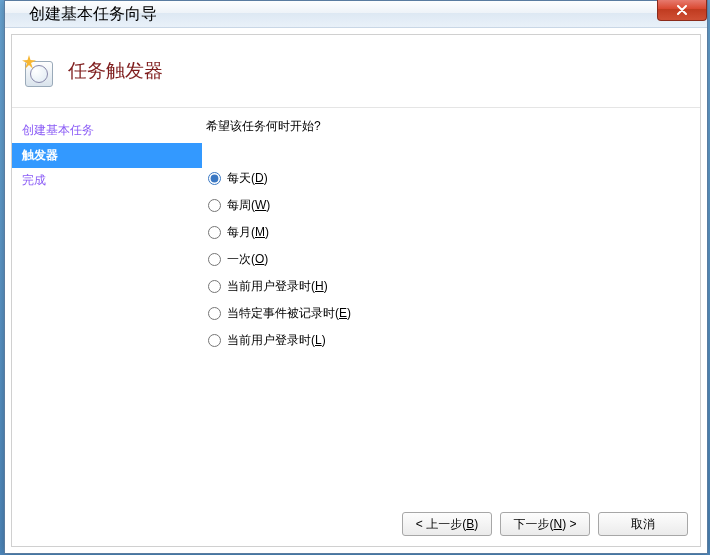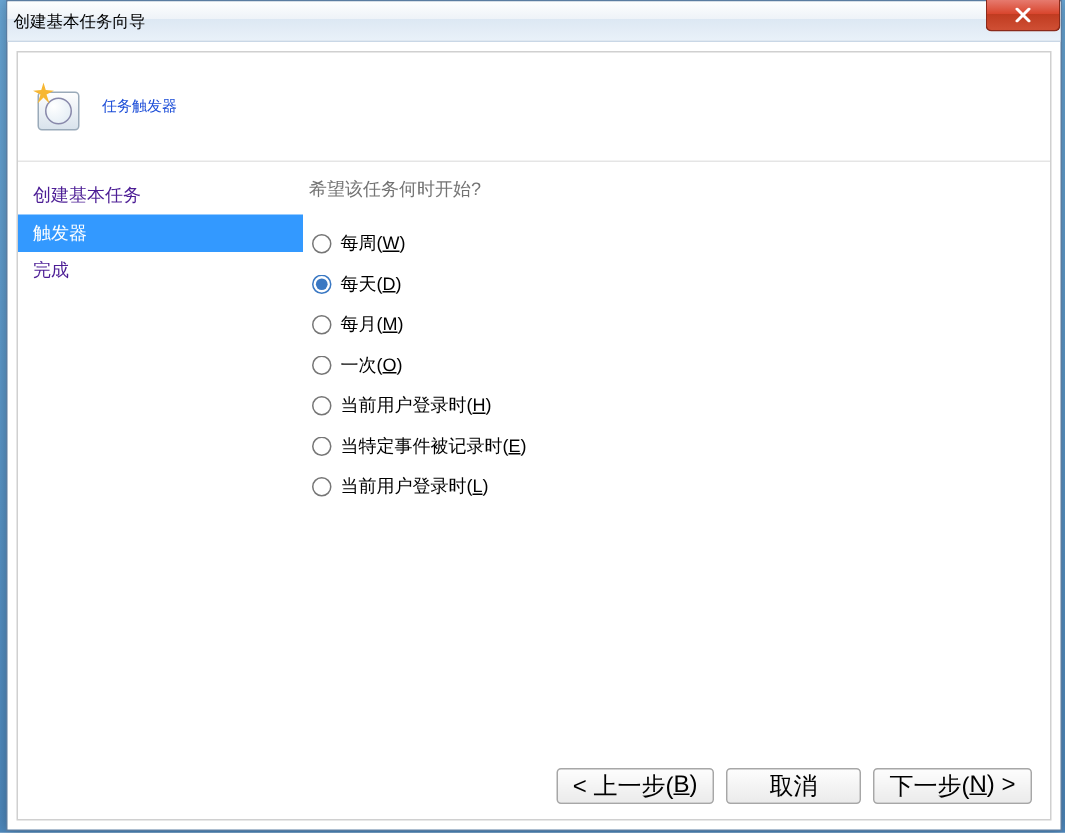--- a/index.html
+++ b/index.html
@@ -33,9 +33,9 @@
     position: relative;
   }
   .titlebar-title {
-    margin-left: 4px;
+    margin-left: 24px;
     color: #000;
-    font-size: 11px;
+    font-size: 16px;
   }
   .close-btn {
     position: absolute;

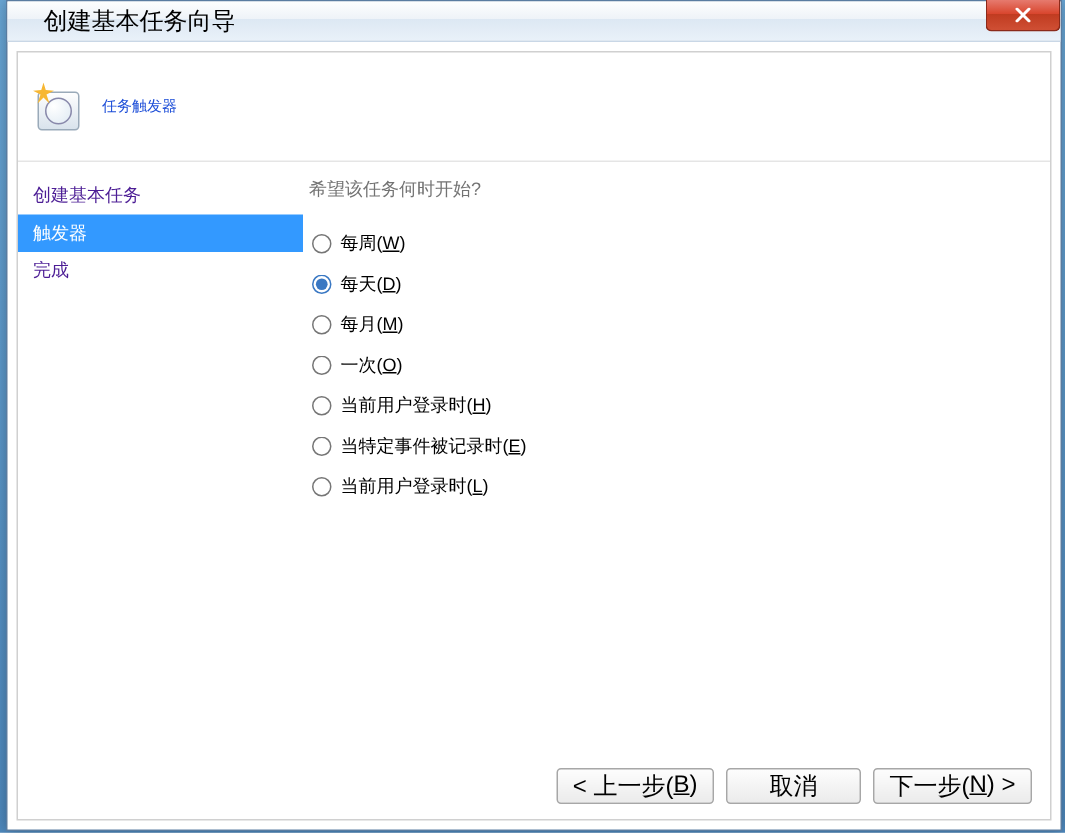--- a/index.html
+++ b/index.html
@@ -105,8 +105,8 @@
     color: #f5a623;
   }
   .header-title {
-    font-size: 10px;
-    color: #1d4ed8;
+    font-size: 19px;
+    color: #7f1d1d;
   }
   .body-area {
     flex: 1;

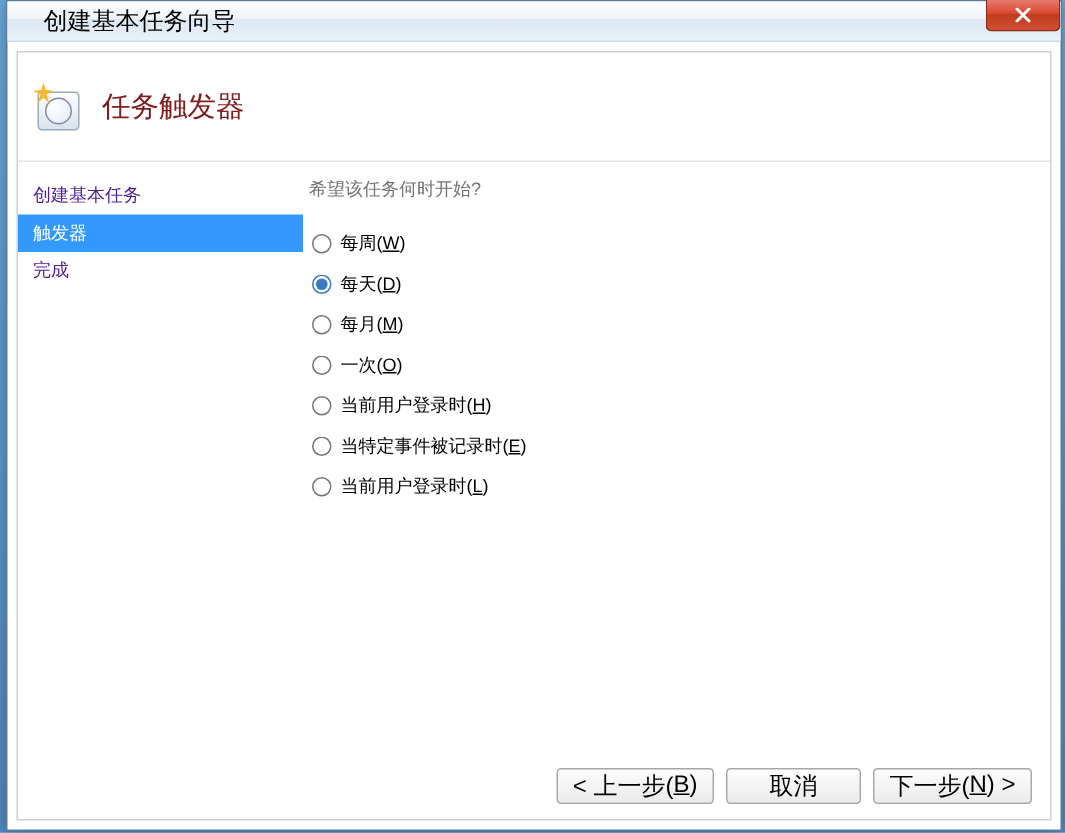--- a/index.html
+++ b/index.html
@@ -119,7 +119,7 @@
   }
   .side-item {
     padding: 4px 8px 4px 10px;
-    color: #4c1d95;
+    color: #8b5cf6;
     cursor: default;
     line-height: 17px;
   }

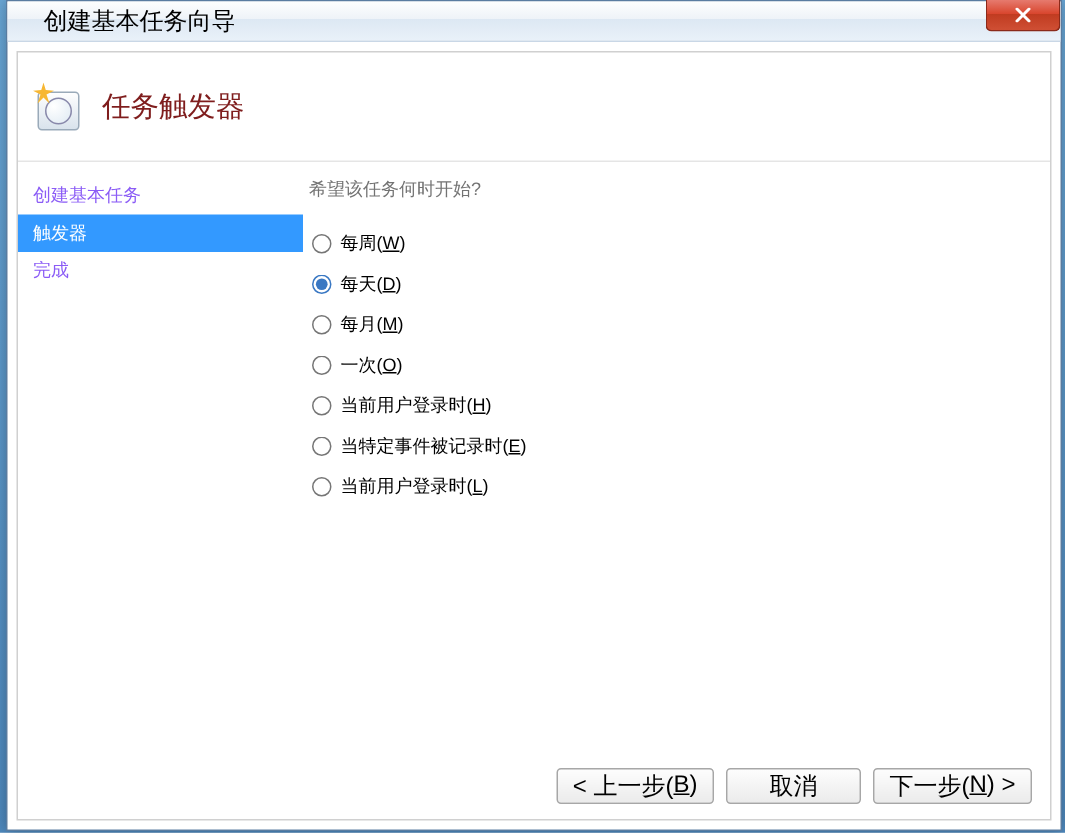--- a/index.html
+++ b/index.html
@@ -135,8 +135,8 @@
     padding: 10px 10px 10px 4px;
   }
   .prompt {
-    margin-bottom: 14px;
-    color: #737373;
+    margin-bottom: 30px;
+    color: #000000;
   }
   .radio-row {
     display: flex;

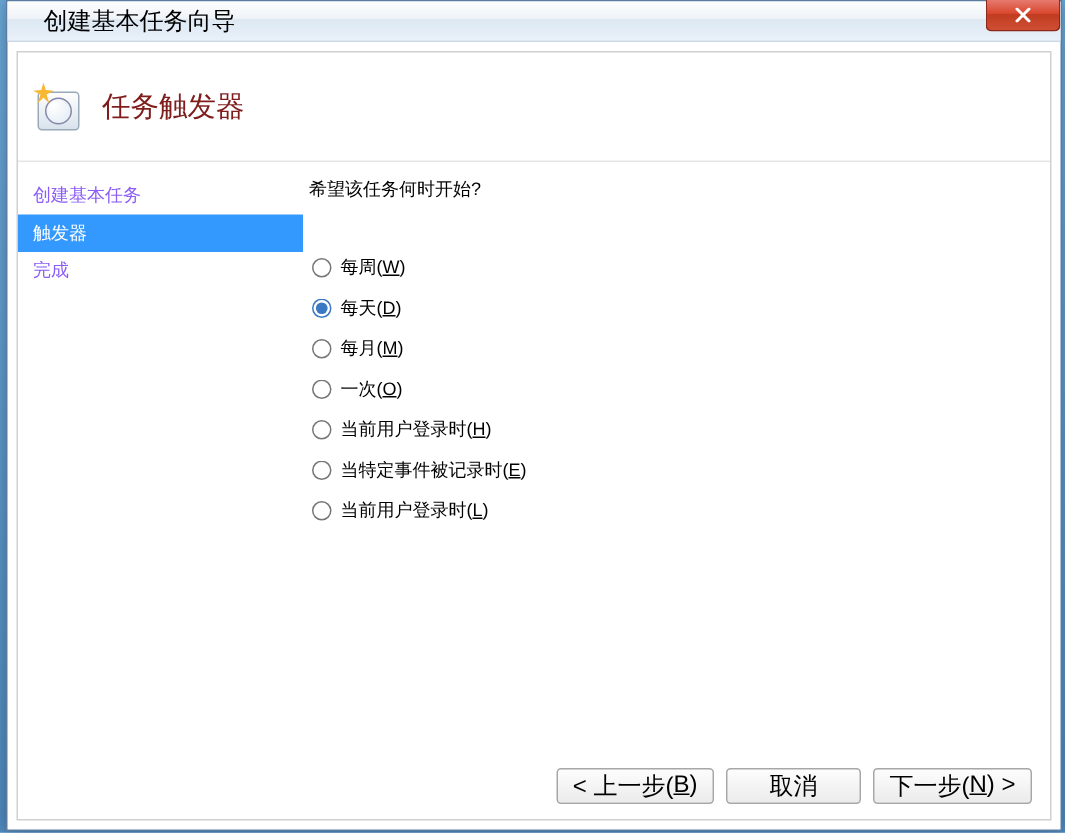--- a/index.html
+++ b/index.html
@@ -126,6 +126,7 @@
   .side-item.selected {
     background: #3399ff;
     color: #fff;
+    font-weight: bold;
   }
   .side-sub {
     padding-left: 32px;

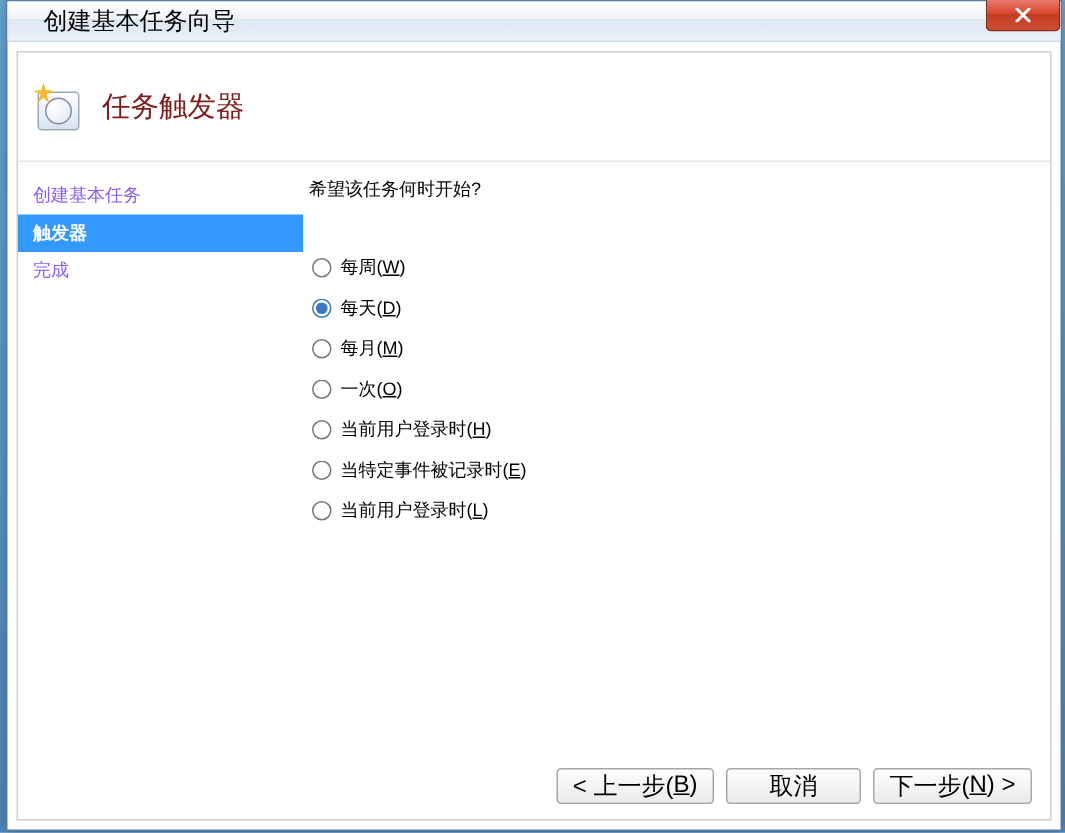--- a/index.html
+++ b/index.html
@@ -217,12 +217,12 @@
         <div class="prompt">希望该任务何时开始?</div>
         <div id="options">
             <div class="radio-row">
+              <input type="radio" name="trigger" id="opt0" checked="" style="">
+              <label for="opt0"><span>每天(</span><span class="underline">D</span><span>)</span></label>
+            </div>
+            <div class="radio-row">
               <input type="radio" name="trigger" id="opt1" style="">
               <label for="opt1"><span>每周(</span><span class="underline">W</span><span>)</span></label>
-            </div>
-            <div class="radio-row">
-              <input type="radio" name="trigger" id="opt0" checked="" style="">
-              <label for="opt0"><span>每天(</span><span class="underline">D</span><span>)</span></label>
             </div>
             <div class="radio-row">
               <input type="radio" name="trigger" id="opt2" style="">

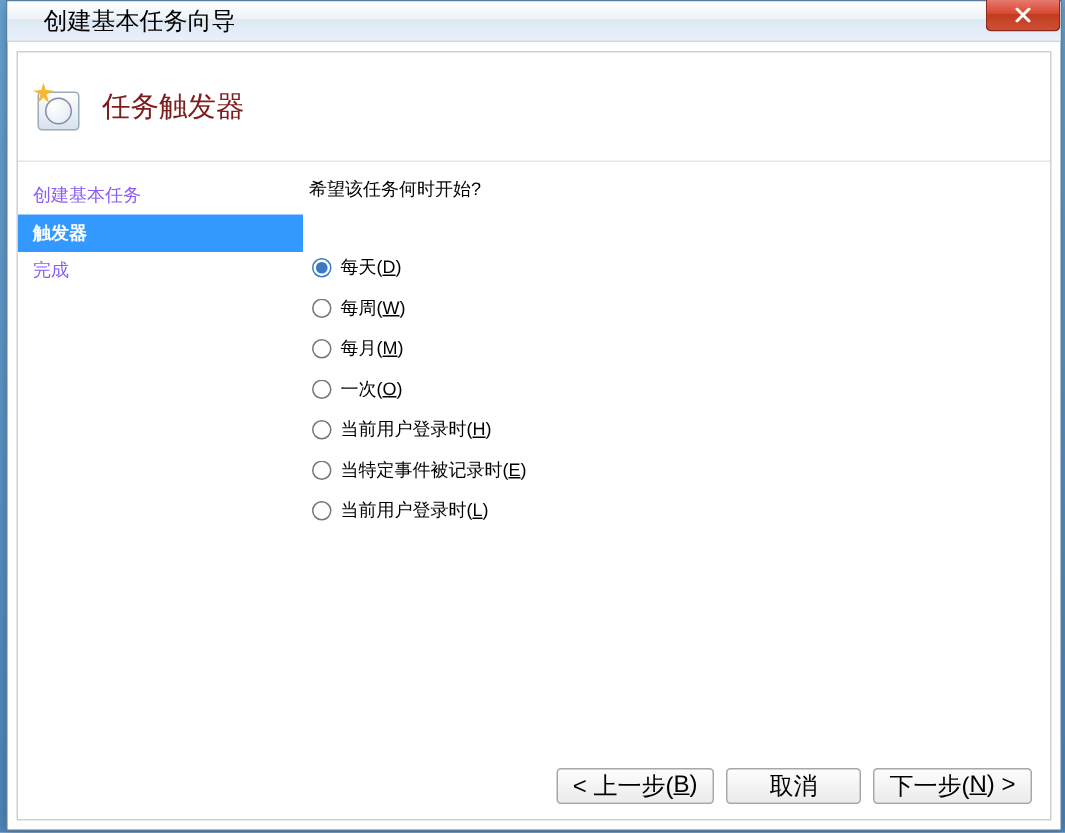--- a/index.html
+++ b/index.html
@@ -169,7 +169,7 @@
     background: linear-gradient(to bottom, #fdfdfd, #ebebeb);
     border: 1px solid #a7a7a7;
     border-radius: 3px;
-    font-size: 16px;
+    font-size: 12px;
     font-family: inherit;
     cursor: pointer;
     display: flex;

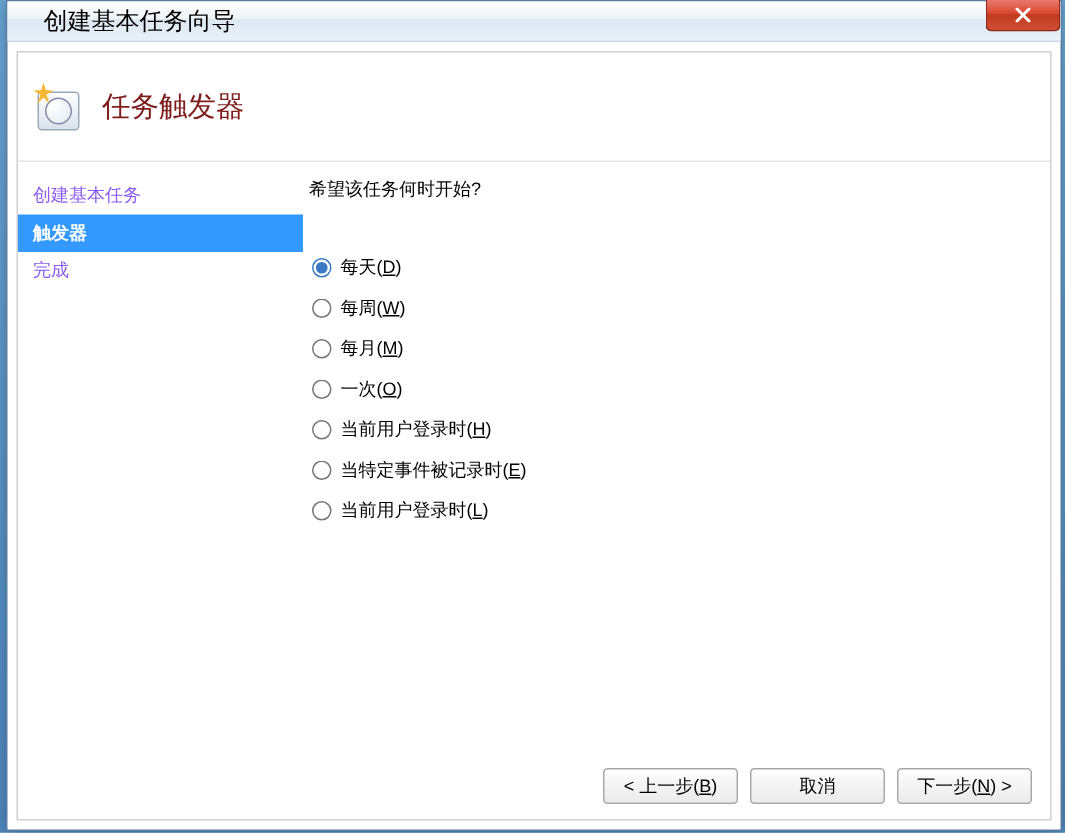--- a/index.html
+++ b/index.html
@@ -256,13 +256,13 @@
           <span>)</span>
       </button>
       <button class="btn">
-        <span>取消</span>
-      </button>
-      <button class="btn">
         <span>下一步(</span>
           <span class="underline">N</span>
           <span>) &gt;</span>
       </button>
+      <button class="btn">
+        <span>取消</span>
+      </button>
     </div>
 
   </div>

